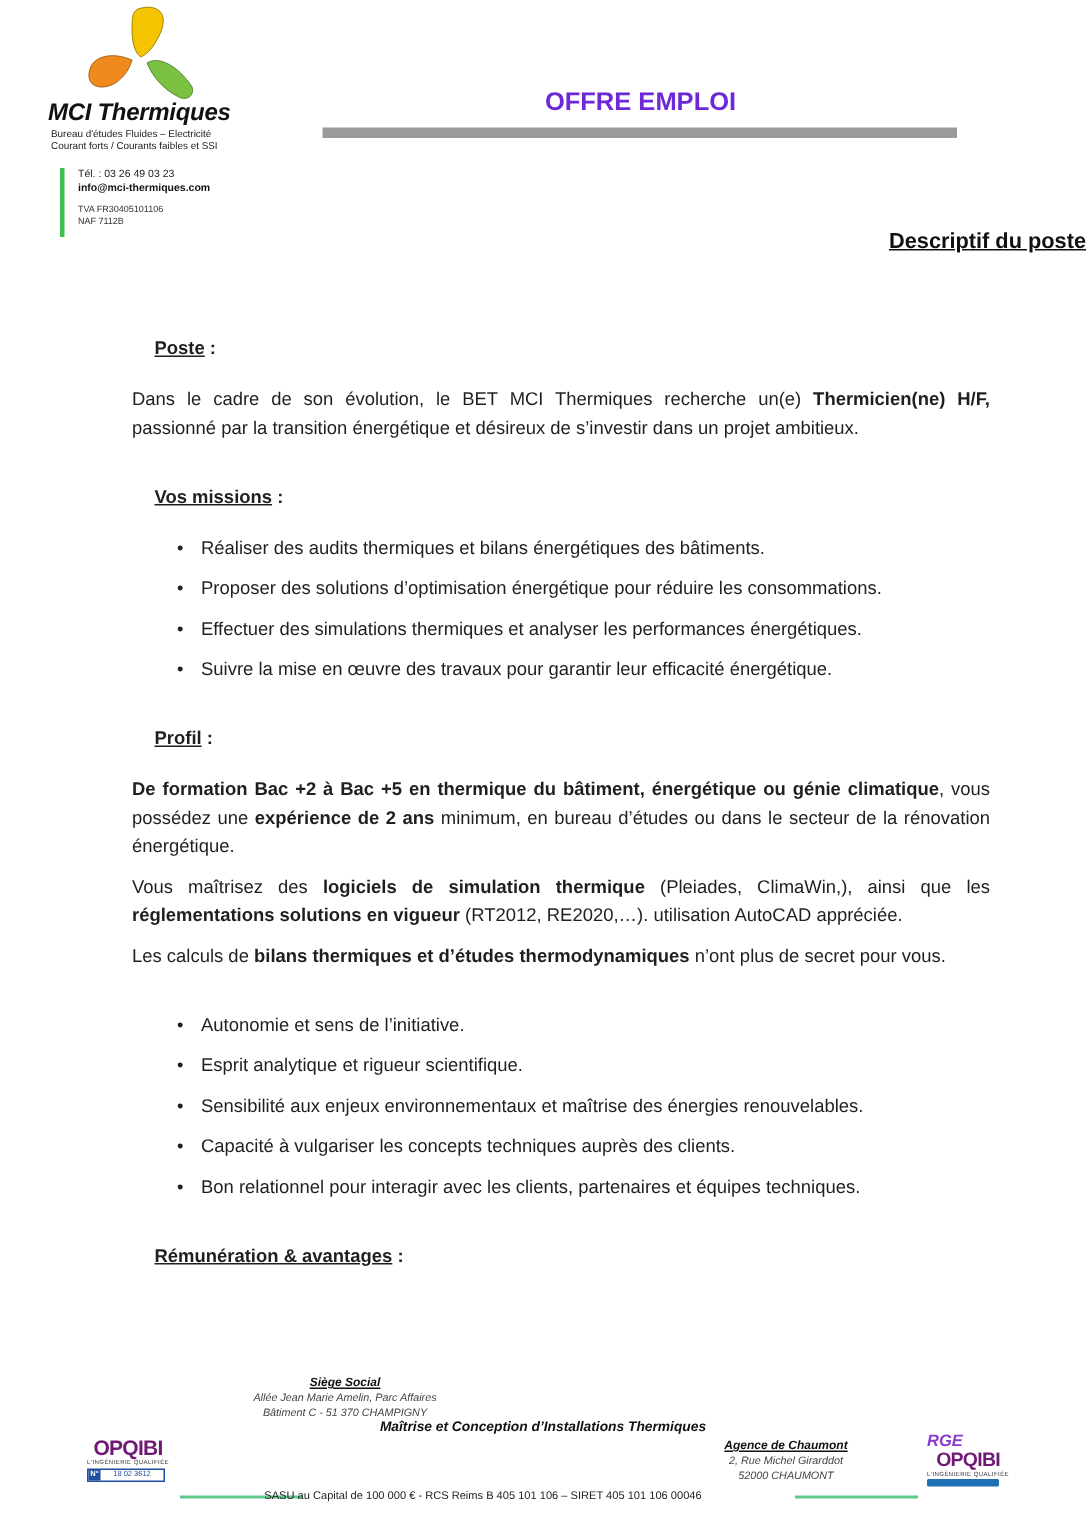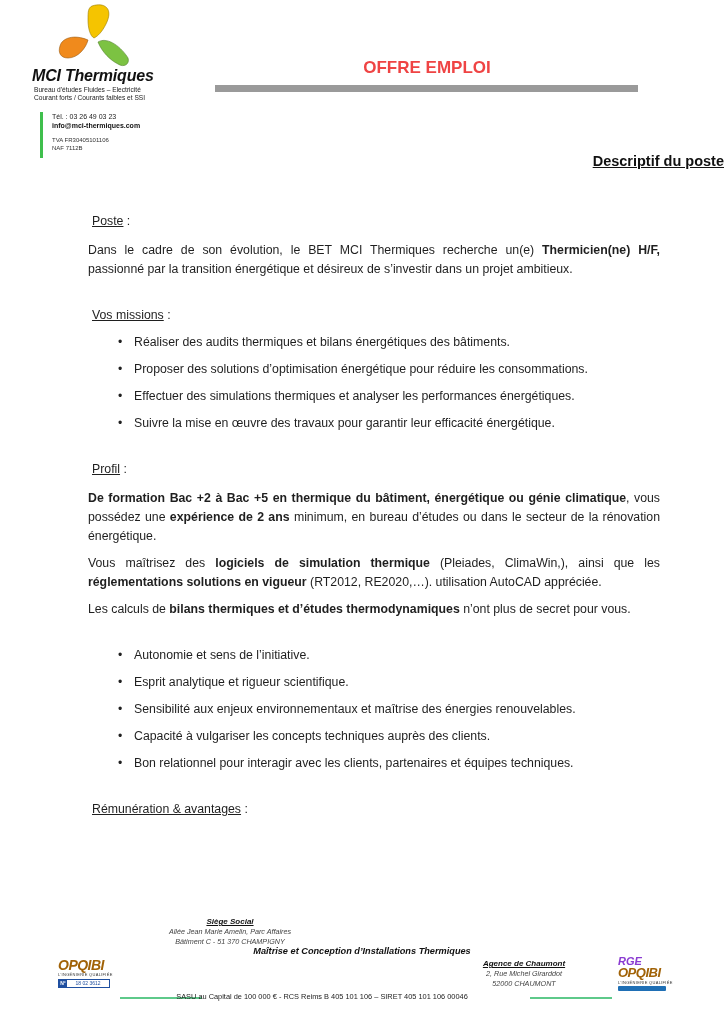--- a/index.html
+++ b/index.html
@@ -19,7 +19,7 @@
   .contact .l3 { font-size:6px; color:#333; line-height:8px; margin-top:6px; }
 
   
-  .title { left:216px; top:58px; width:422px; text-align:center; font-size:17px; font-weight:bold; color:#ef4444; }
+  .title { left:216px; top:58px; width:422px; text-align:center; font-size:17px; font-weight:bold; color:#6d28d9; }
   .title-bar { left:215px; top:85px; width:423px; height:7px; background:#9a9a9a; }
 
   .subtitle { left:0; width:724px; top:153px; text-align:right; font-size:14.5px; font-weight:bold; text-decoration:underline; color:#111; }

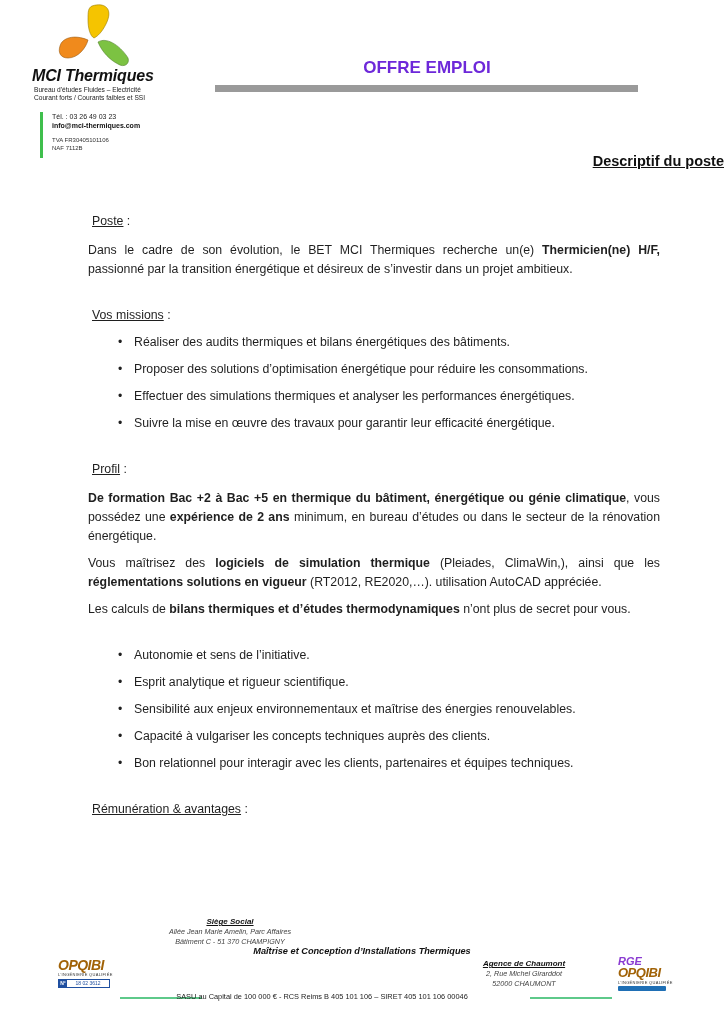--- a/index.html
+++ b/index.html
@@ -26,7 +26,7 @@
 
   
   .content { left:88px; top:208px; width:572px; font-size:12.3px; line-height:19px; color:#1f1f1f; }
-  .sec-h { font-weight:normal; margin:4px; }
+  .sec-h { font-weight:bold; margin:15px; }
   .sec-h u { text-decoration:underline; }
   p { margin:0; }
   .just { text-align:justify; }

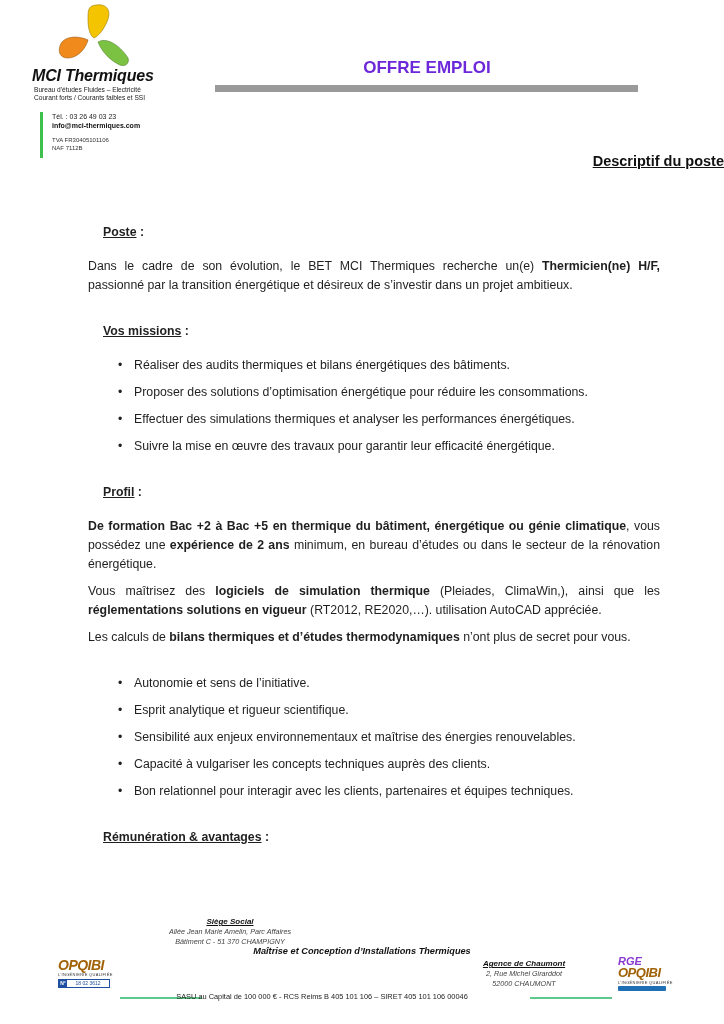--- a/index.html
+++ b/index.html
@@ -41,7 +41,7 @@
   .foot-legal { left:0; width:644px; top:992px; text-align:center; font-size:7.4px; color:#222; }
   .green-line { height:2px; background:#5ec98a; top:997px; }
 
-  .opq { font-weight:900; font-style:italic; font-size:14px; color:#a16207; letter-spacing:-0.5px; line-height:14px; }
+  .opq { font-weight:900; font-size:14px; color:#701a75; letter-spacing:-0.5px; line-height:14px;text-align:center; }
   .opq-sub { font-size:4px; color:#333; letter-spacing:0.3px; line-height:5px; }
   .cert { margin-top:2px; width:50px; height:7px; border:1px solid #1f4fa0; display:flex; font-size:5px; line-height:7px; }
   .cert .n { background:#1f4fa0; color:#fff; width:8px; text-align:center; font-weight:bold; }

